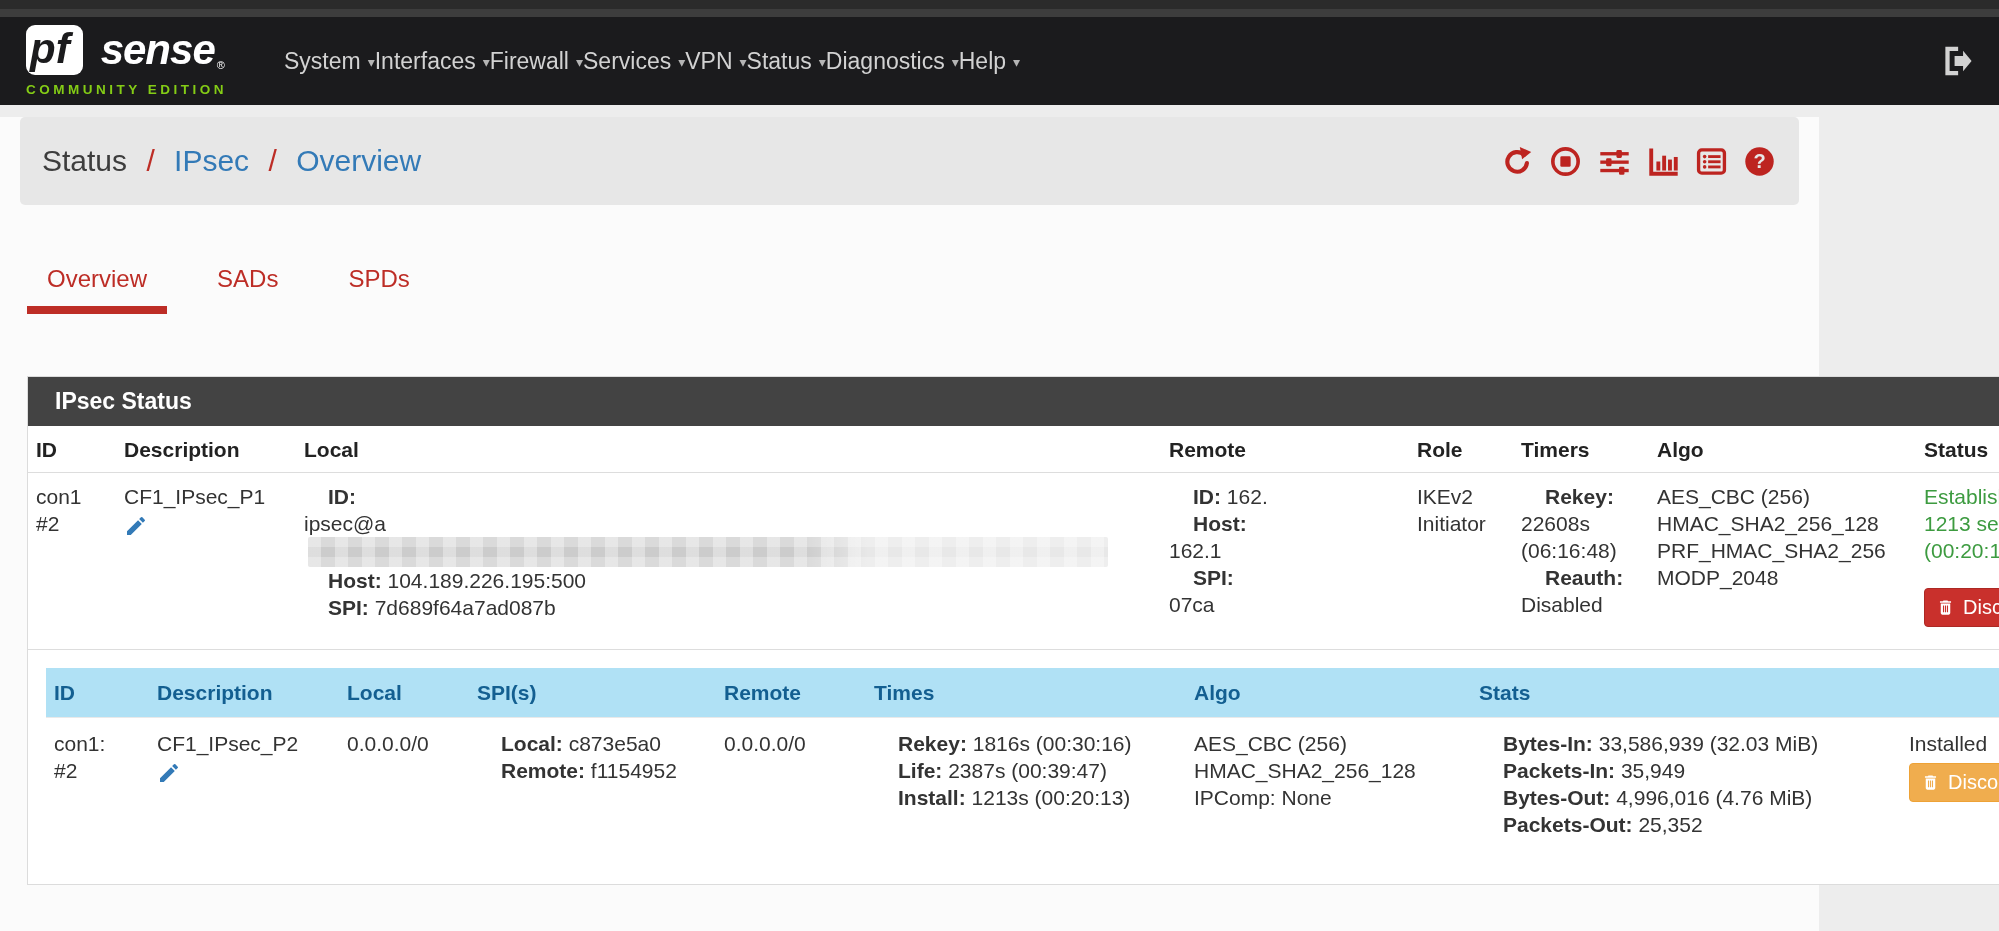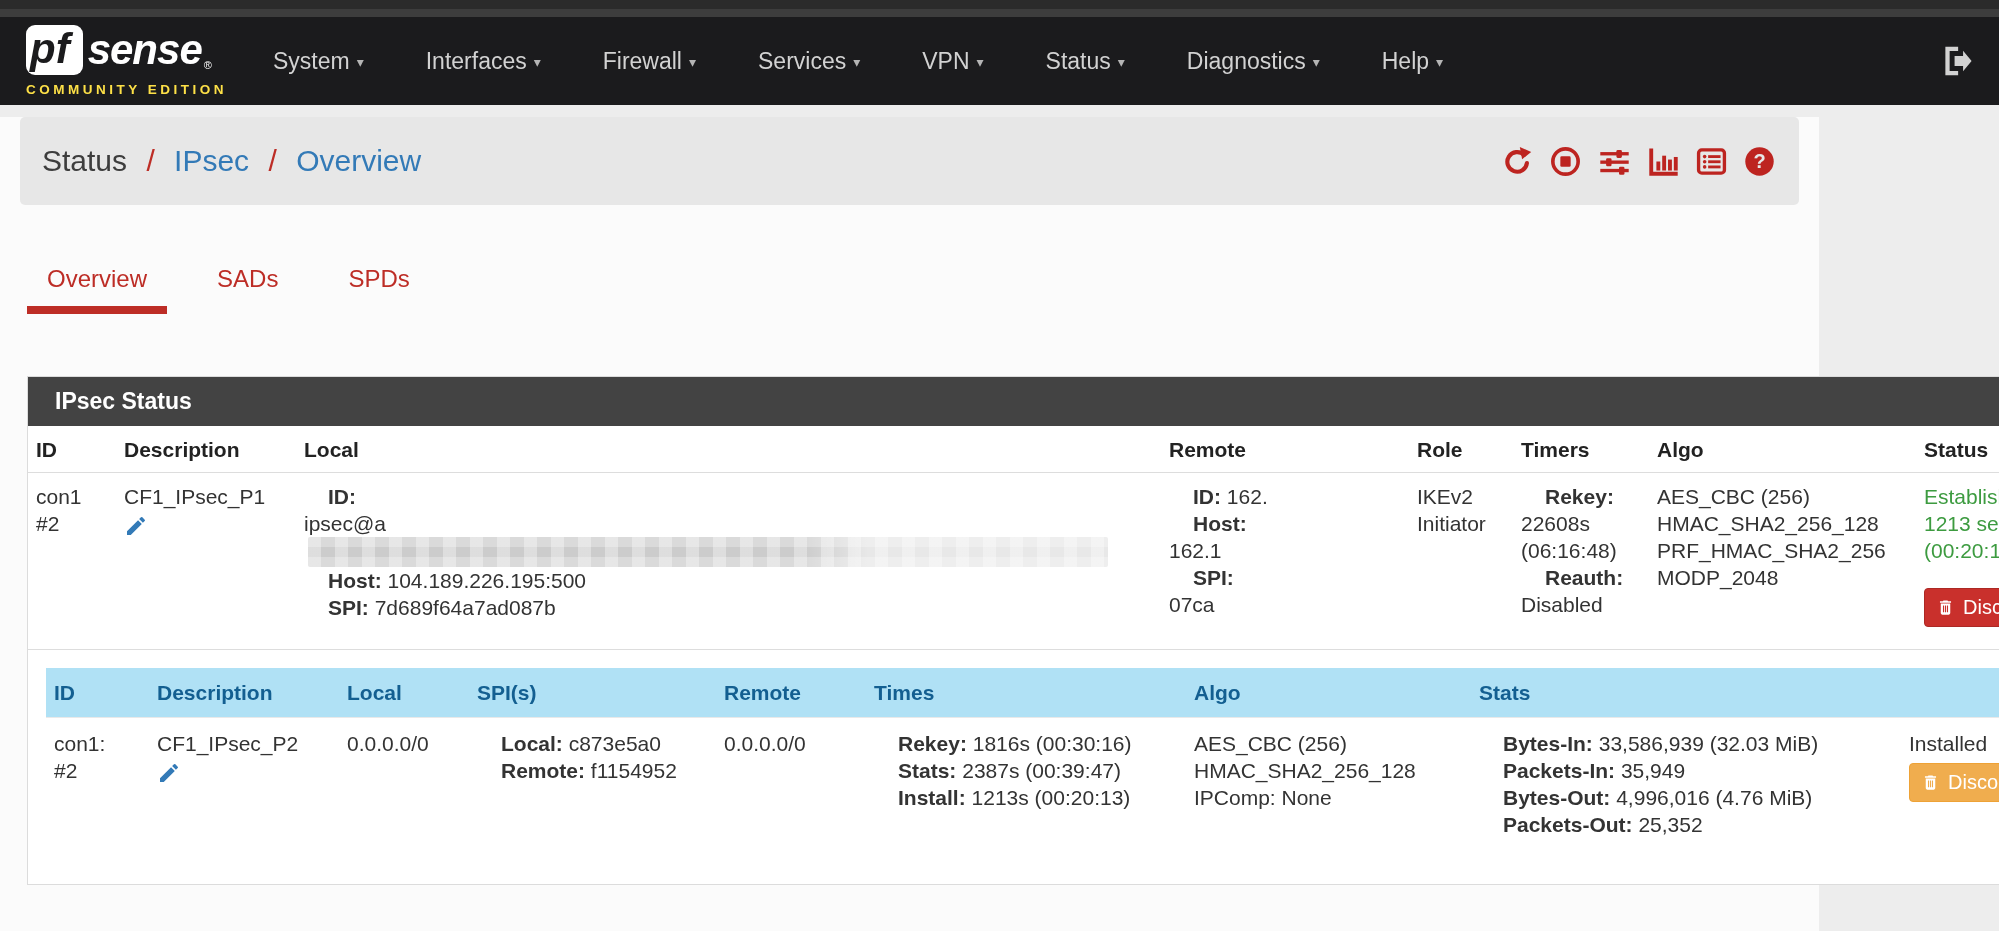--- a/index.html
+++ b/index.html
@@ -23,7 +23,7 @@
     background:#fff; color:#1b1b1d; font-weight:bold; font-style:italic;
     font-size:42px; line-height:46px; padding:1px 13px 3px 4px; border-radius:9px;
   }
-  .sense { color:#fff; font-weight:bold; font-style:italic; font-size:42px; letter-spacing:-1px; margin-left:5px; }
+  .sense { color:#fff; font-weight:bold; font-style:italic; font-size:42px; letter-spacing:-1px; margin-left:18px; }
   .reg { color:#fff; font-size:11px; align-self:flex-end; margin:0 0 4px 2px; }
   .edition { color:#fde047; font-size:13.5px; font-weight:bold; letter-spacing:3.5px; margin-top:7px; }
   .nav-items { display:flex; list-style:none; margin:4px; padding:0; gap:62px; }

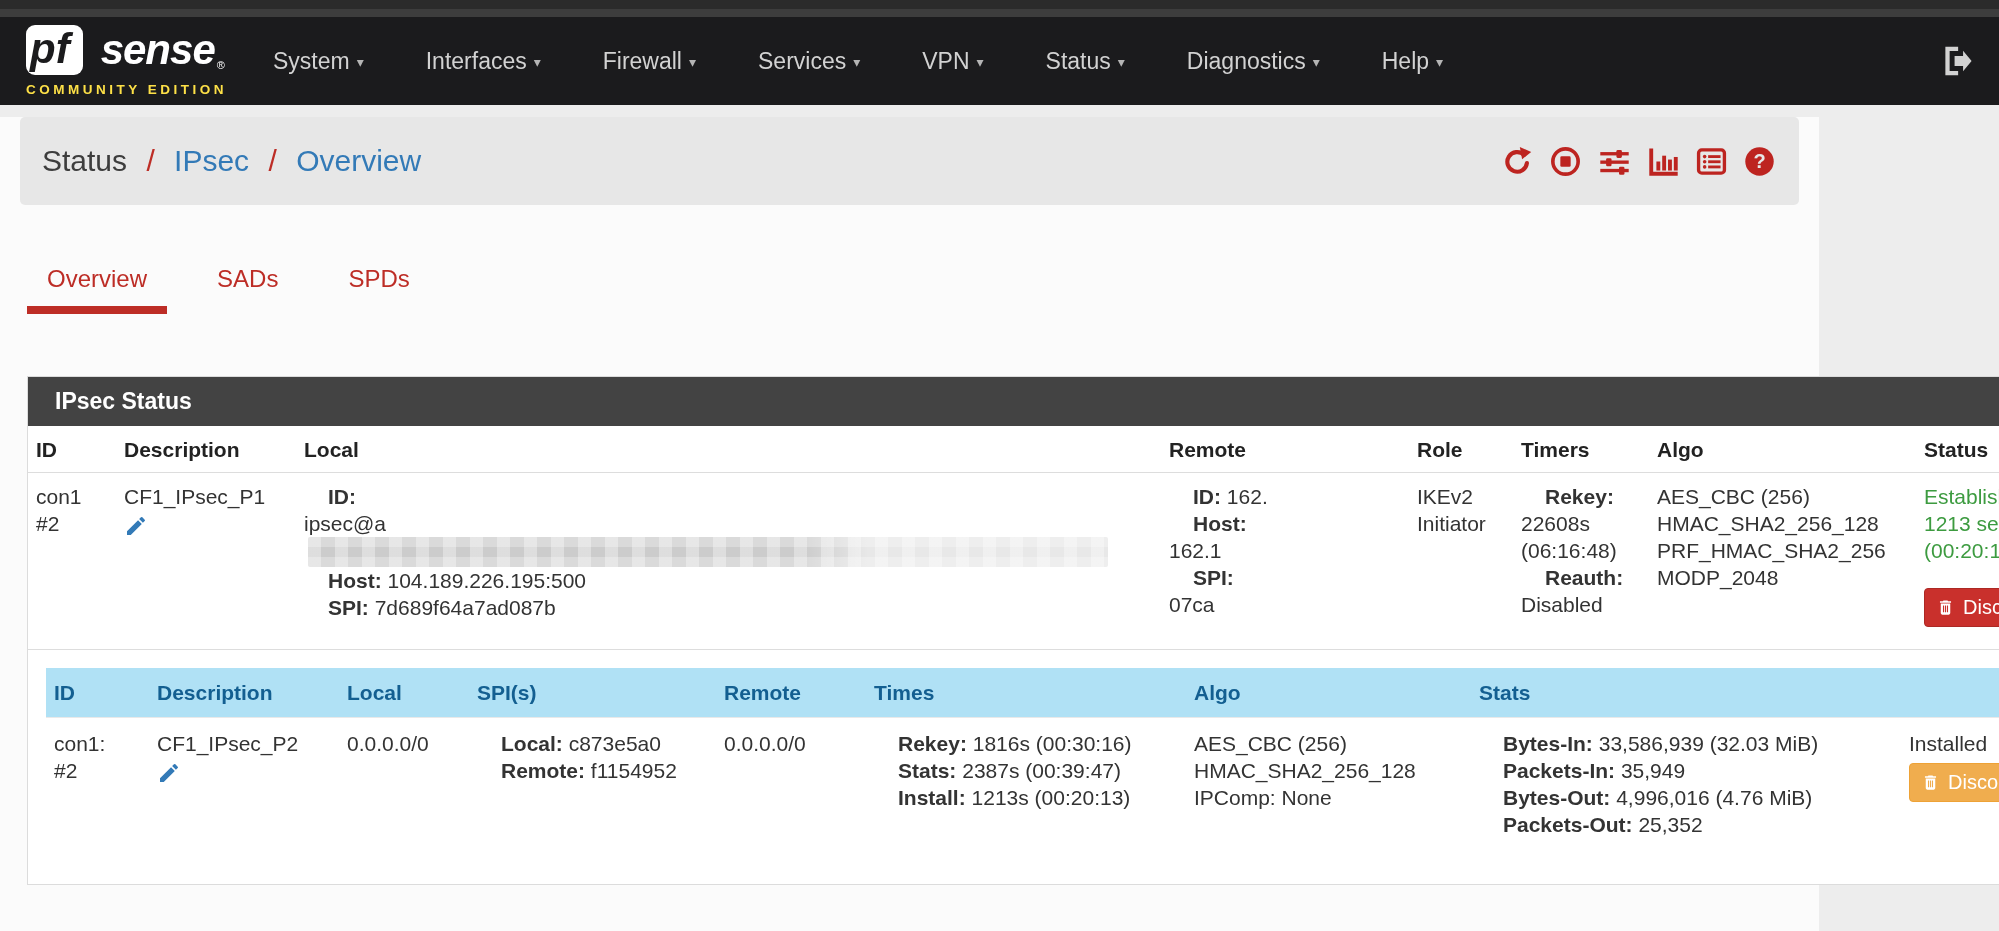--- a/index.html
+++ b/index.html
@@ -26,7 +26,7 @@
   .sense { color:#fff; font-weight:bold; font-style:italic; font-size:42px; letter-spacing:-1px; margin-left:18px; }
   .reg { color:#fff; font-size:11px; align-self:flex-end; margin:0 0 4px 2px; }
   .edition { color:#fde047; font-size:13.5px; font-weight:bold; letter-spacing:3.5px; margin-top:7px; }
-  .nav-items { display:flex; list-style:none; margin:4px; padding:0; gap:62px; }
+  .nav-items { display:flex; list-style:none; margin:15px; padding:0; }
   .nav-item { color:#d2d2d2; font-size:23px; cursor:pointer; white-space:nowrap; }
   .caret { font-size:14px; color:#b5b5b5; margin-left:7px; vertical-align:middle; }
   .logout-btn { margin-left:auto; color:#d2d2d2; cursor:pointer; display:flex; align-items:center; }

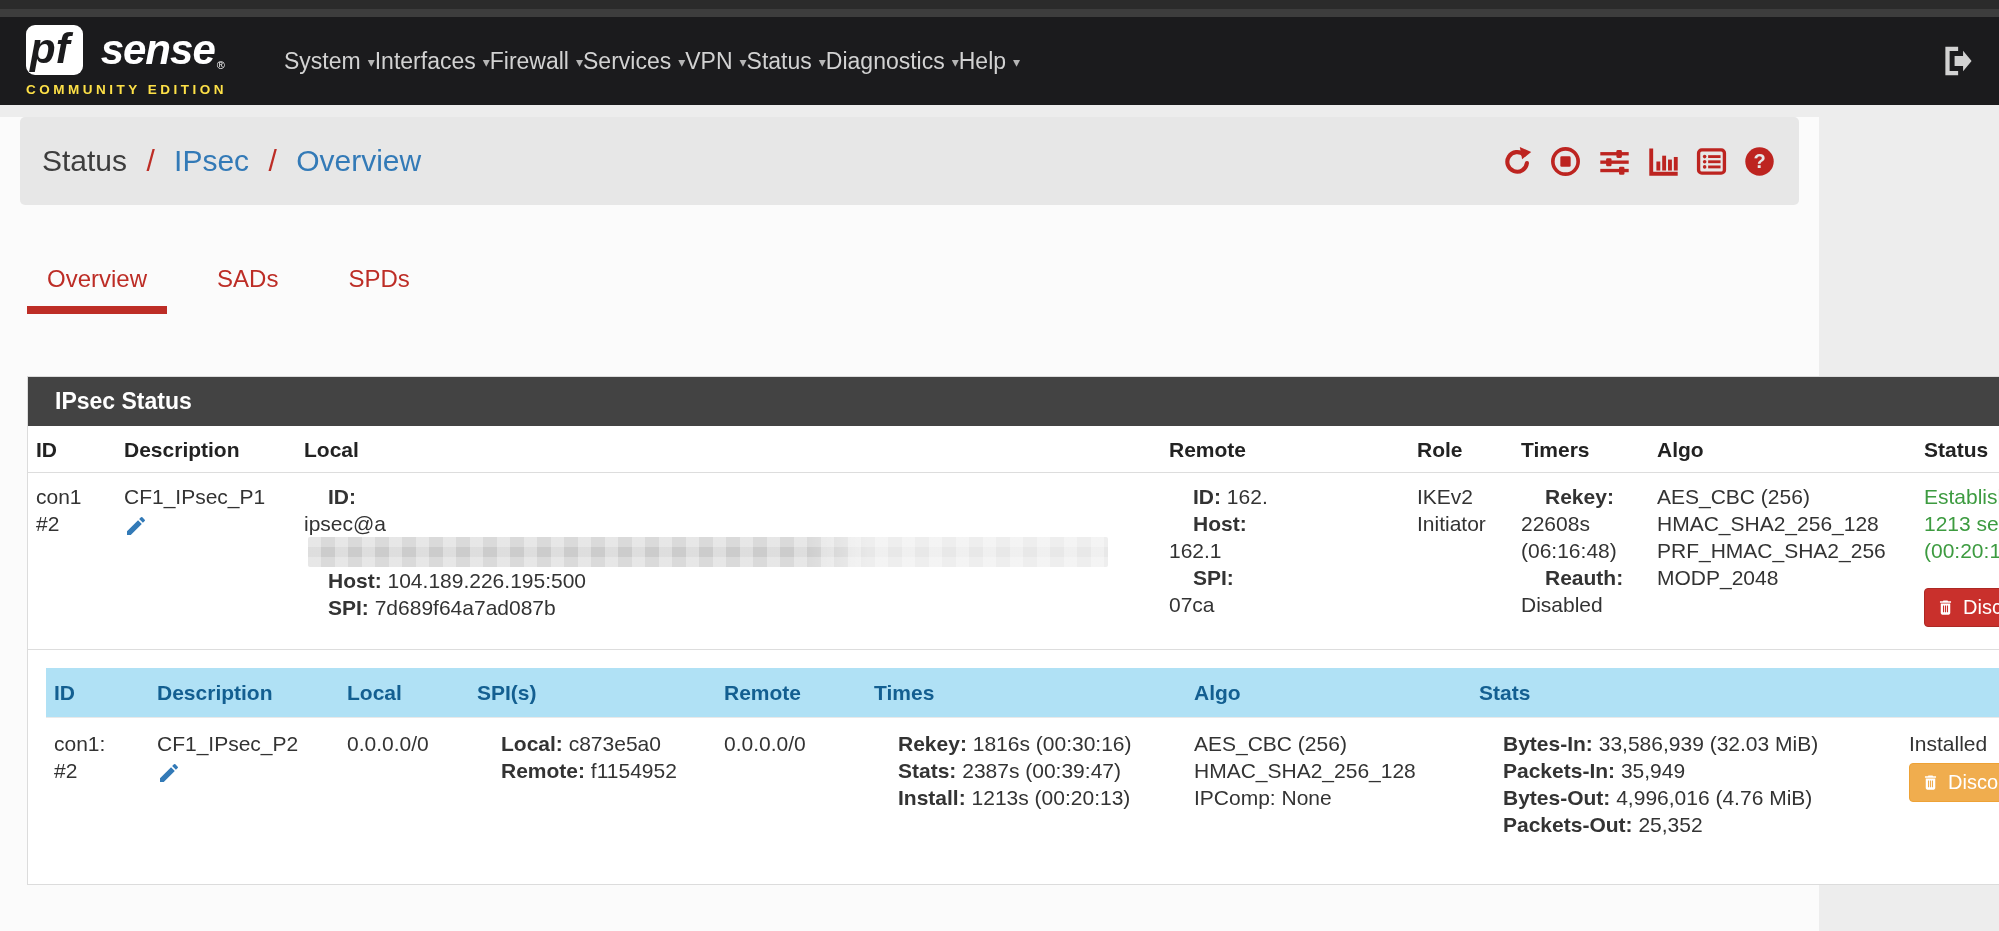--- a/index.html
+++ b/index.html
@@ -25,7 +25,7 @@
   }
   .sense { color:#fff; font-weight:bold; font-style:italic; font-size:42px; letter-spacing:-1px; margin-left:18px; }
   .reg { color:#fff; font-size:11px; align-self:flex-end; margin:0 0 4px 2px; }
-  .edition { color:#fde047; font-size:13.5px; font-weight:bold; letter-spacing:3.5px; margin-top:7px; }
+  .edition { color:#84cc16; font-size:13.5px; font-weight:bold; letter-spacing:3.5px; margin-top:7px; }
   .nav-items { display:flex; list-style:none; margin:15px; padding:0; }
   .nav-item { color:#d2d2d2; font-size:23px; cursor:pointer; white-space:nowrap; }
   .caret { font-size:14px; color:#b5b5b5; margin-left:7px; vertical-align:middle; }

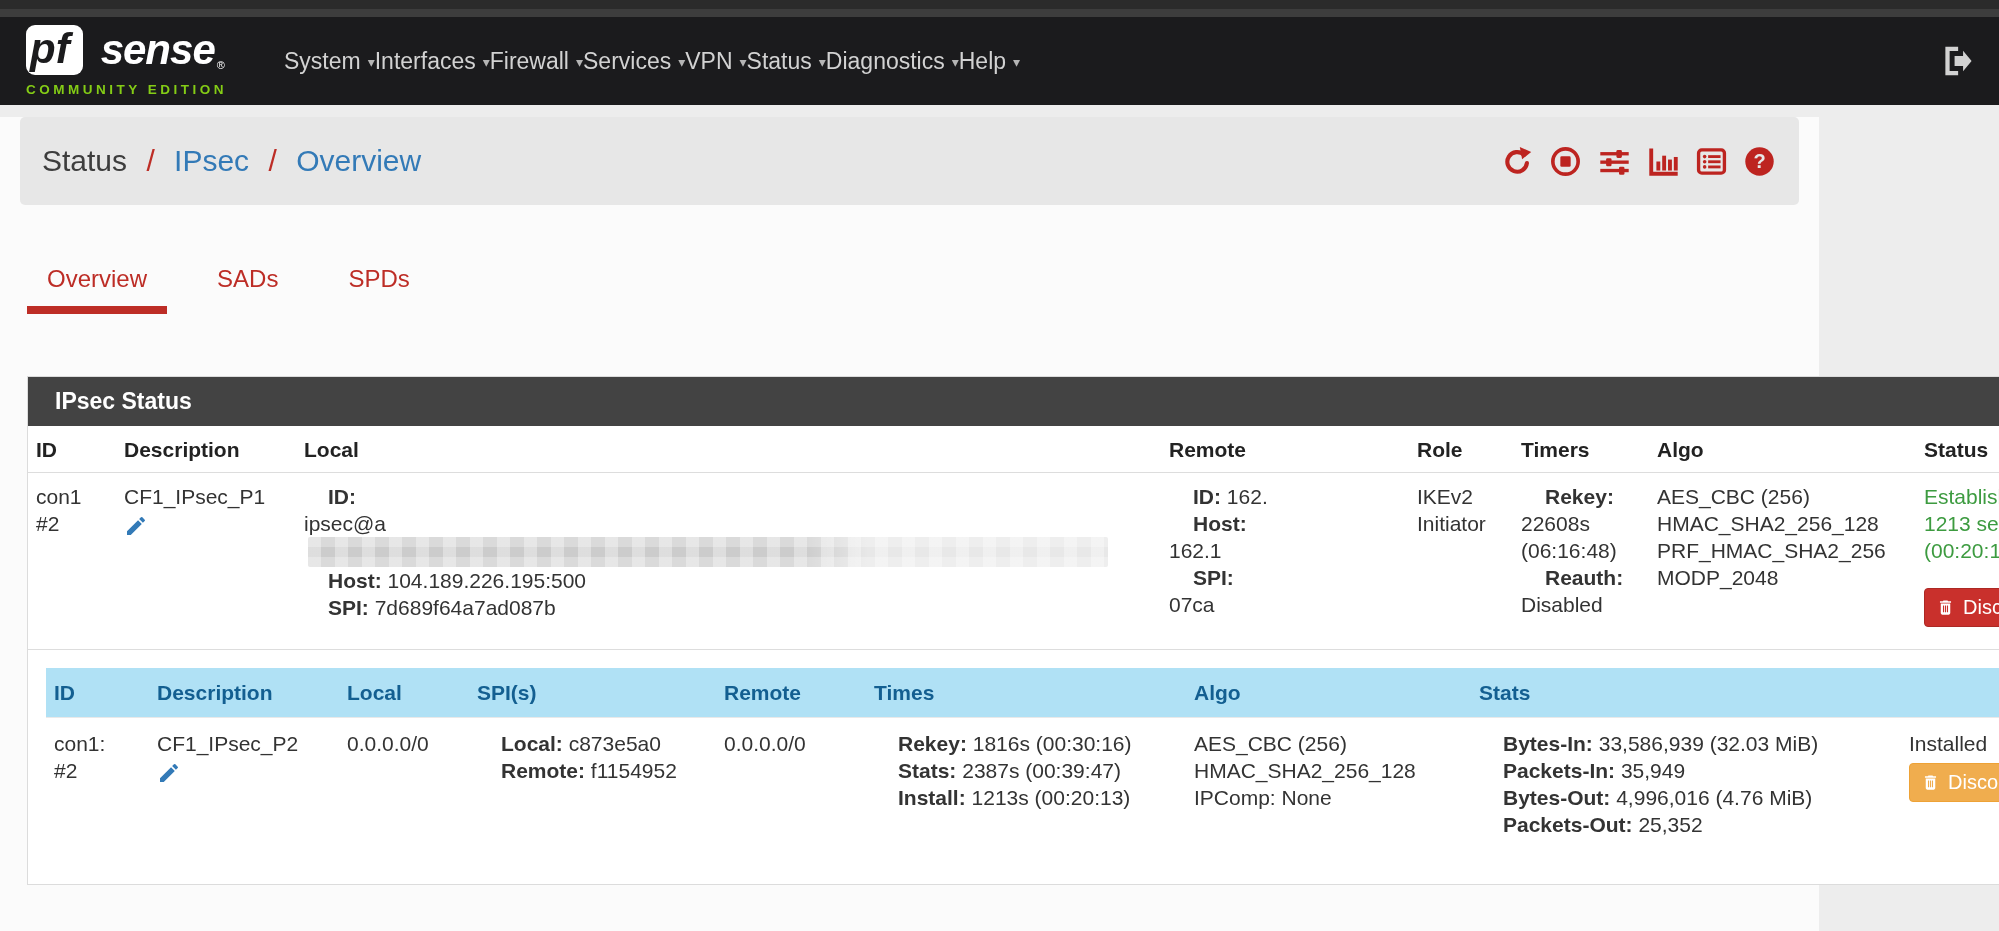--- a/index.html
+++ b/index.html
@@ -324,7 +324,7 @@
                   <td>0.0.0.0/0</td>
                   <td>
                     <div><span class="bold">Rekey:</span> <span>1816s (00:30:16)</span></div>
-                    <div><span class="bold">Stats:</span> <span>2387s (00:39:47)</span></div>
+                    <div><span class="bold">Life:</span> <span>2387s (00:39:47)</span></div>
                     <div><span class="bold">Install:</span> <span>1213s (00:20:13)</span></div>
                   </td>
                   <td>

